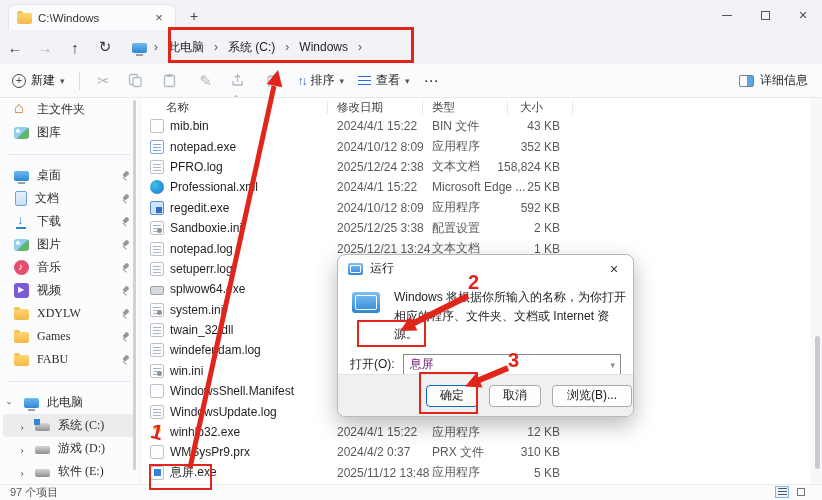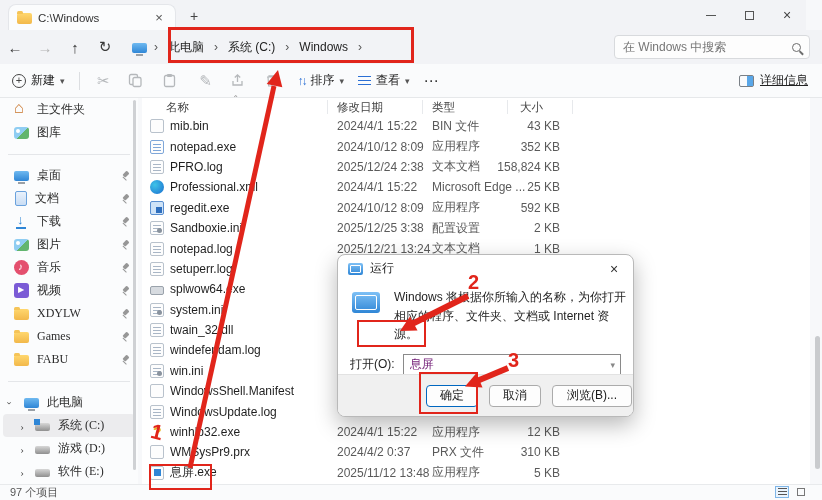--- a/index.html
+++ b/index.html
@@ -9,7 +9,7 @@
   .win { position:absolute; inset:0; }
 
   
-  .tabbar { position:absolute; left:0; top:0; right:16px; height:30px; background:#f2f3f6; }
+  .tabbar { position:absolute; left:0; top:0; right:0; height:30px; background:#f2f3f6; }
   .tab { position:absolute; left:8px; top:4px; width:168px; height:26px; background:#fbfcfd;
          border:1px solid #e4e6ea; border-bottom:none; border-radius:8px 8px 0 0;
          display:flex; align-items:center; padding:0 8px; gap:6px; }

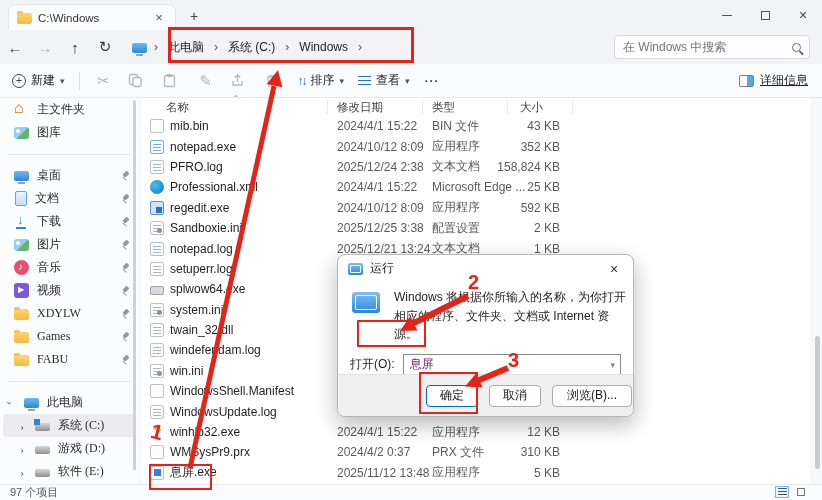--- a/index.html
+++ b/index.html
@@ -219,10 +219,6 @@
       <span class="crumb-sep">›</span>
       <span class="crumb-item">Windows</span>
       <span class="crumb-sep">›</span>
-    </div>
-    <div class="searchbox">
-      <input placeholder="在 Windows 中搜索" style="">
-      <span class="mag"></span>
     </div>
   </div>
 

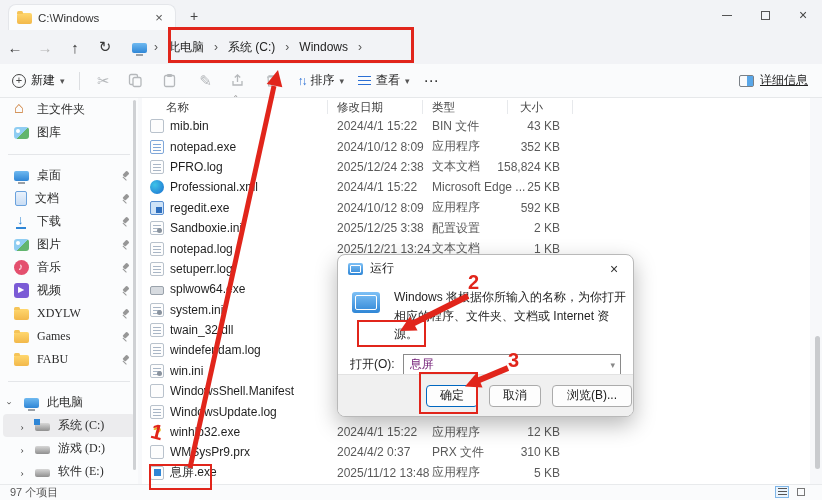--- a/index.html
+++ b/index.html
@@ -52,7 +52,7 @@
   .viewlines { display:inline-block; width:13px; height:10px;
                background:repeating-linear-gradient(to bottom,#2b6fd4 0 1.5px,transparent 1.5px 4px); }
   .more { font-size:15px; color:#333; letter-spacing:1px; }
-  .details-cmd { position:absolute; right:14px; display:flex; align-items:center; gap:6px; color:#222;text-decoration:underline; }
+  .details-cmd { position:absolute; right:14px; display:flex; align-items:center; gap:6px; color:#222; }
   .paneicon { width:15px; height:12px; border:1px solid #7a8086; border-radius:2px; position:relative; }
   .paneicon::after { content:""; position:absolute; right:0; top:0; bottom:0; width:6px; background:#5aa7e8; }
   svg.mini { display:block; }

